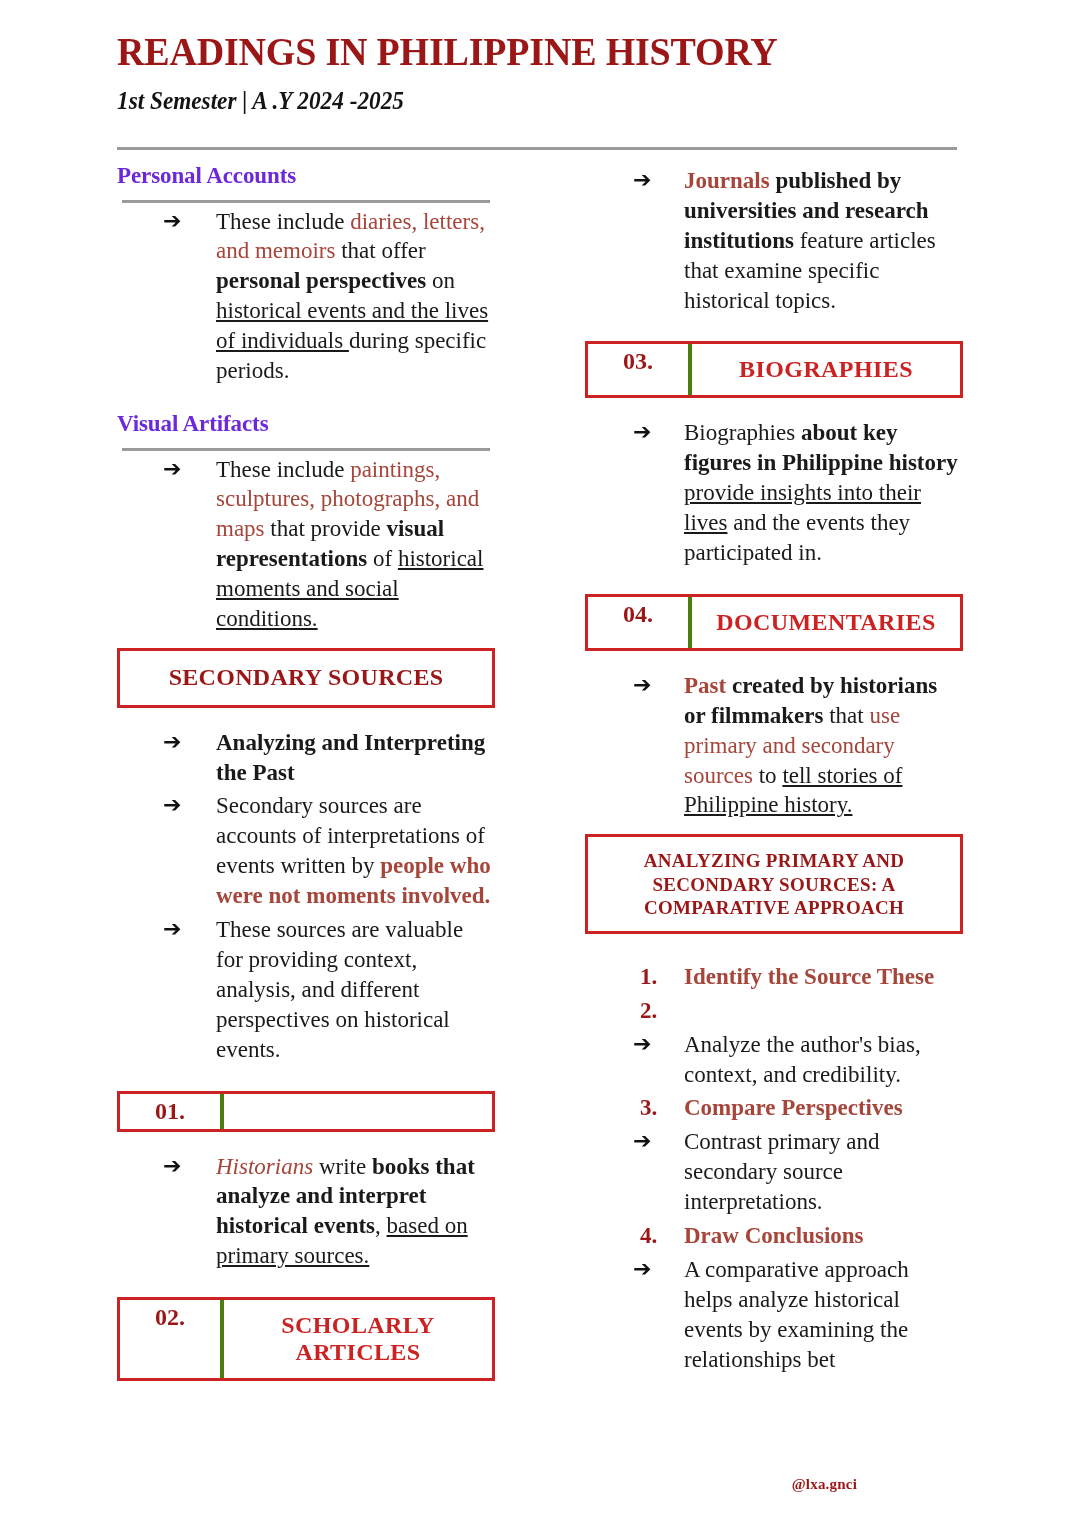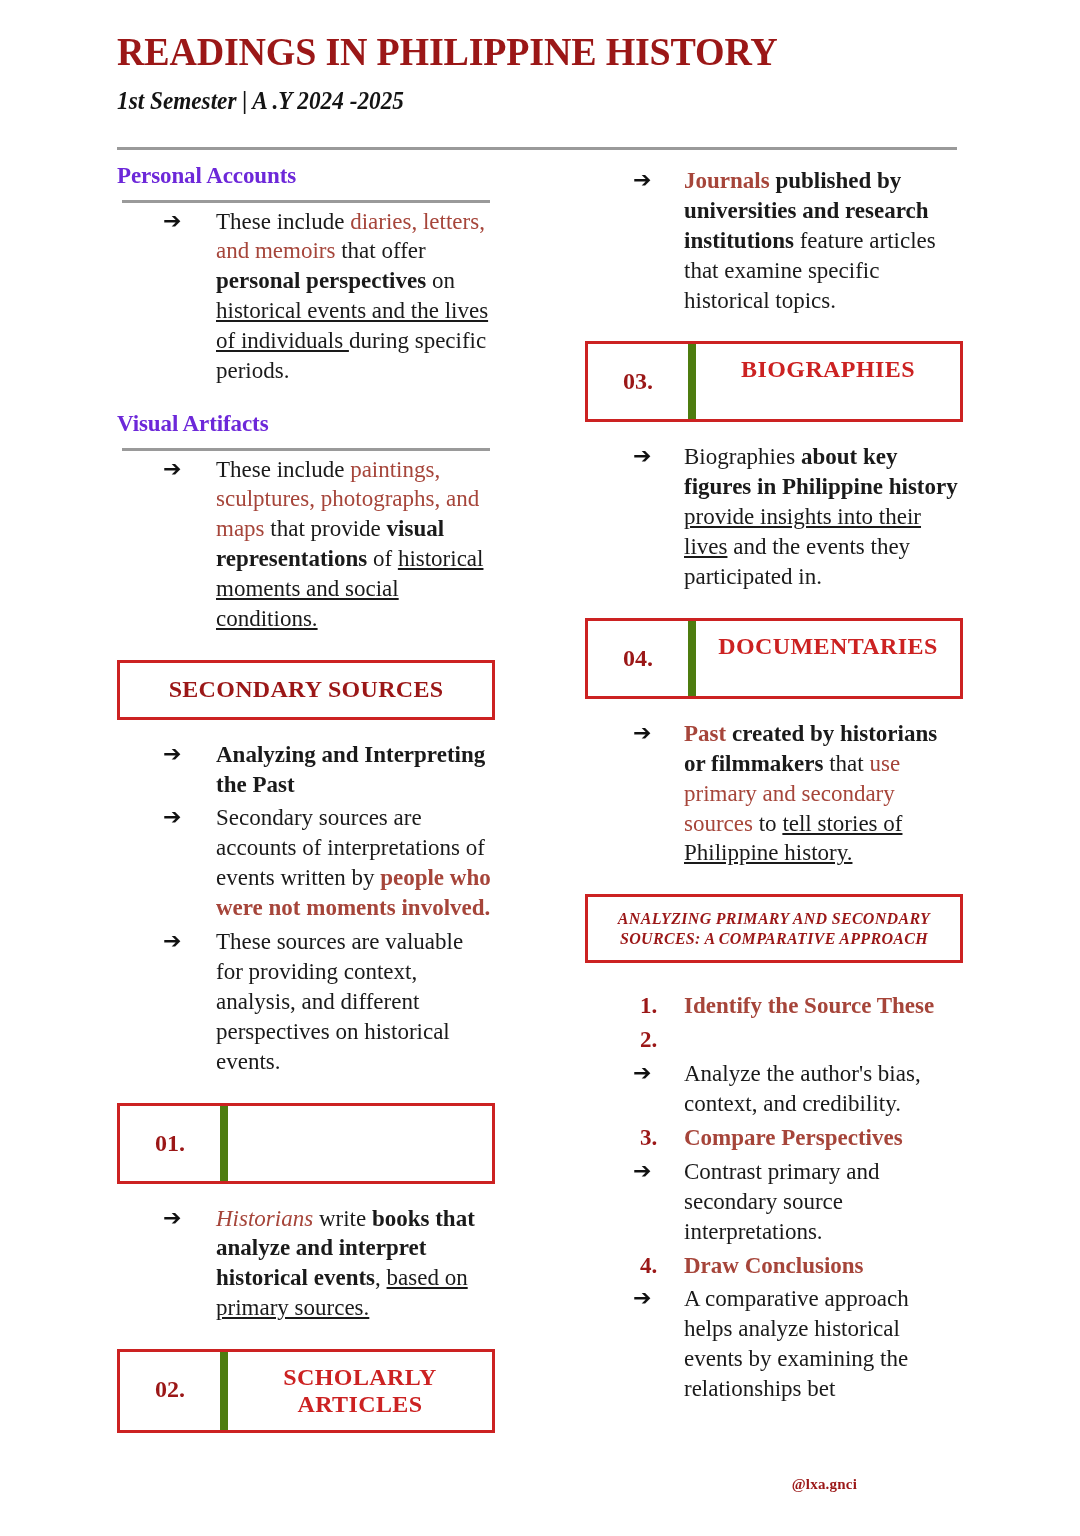--- a/index.html
+++ b/index.html
@@ -164,9 +164,9 @@
   }
   .numbox .nb-num {
     flex: 0 0 100px;
-    border-right: 8px solid #4d7c0f;
+    border-right: 4px solid #4d7c0f;
     text-align: center;
-    padding: 24px 0;
+    padding: 4px 0;
     font-weight: bold;
     font-size: 24px;
     color: #9B1717;

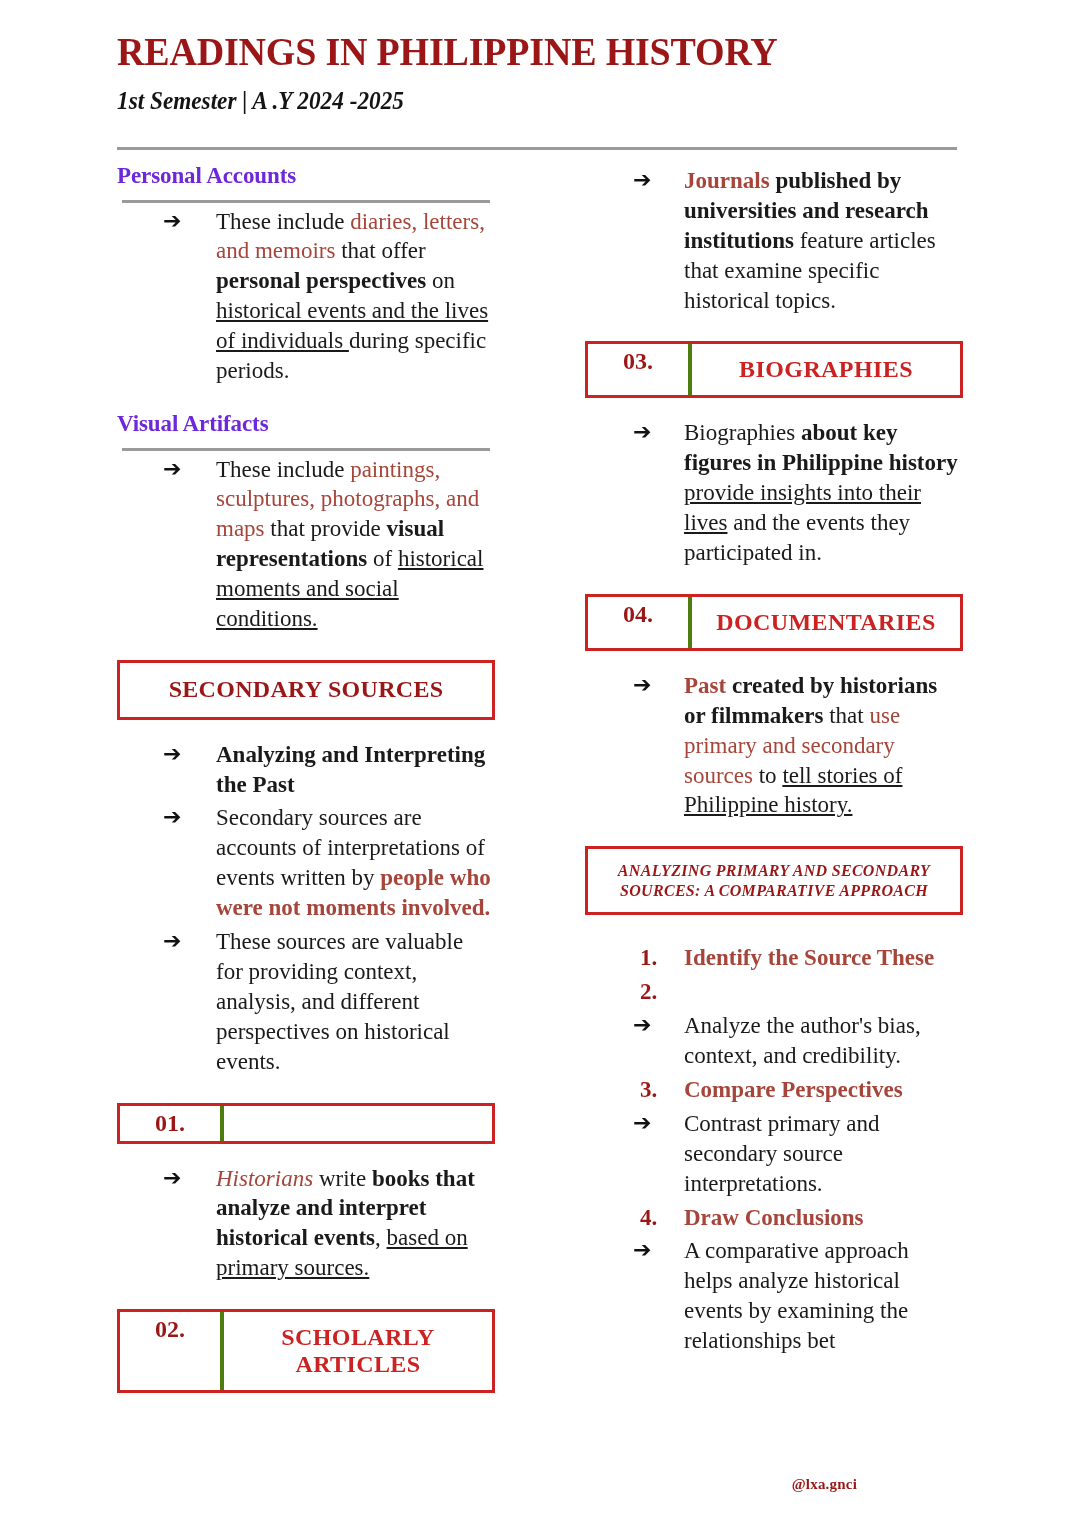--- a/index.html
+++ b/index.html
@@ -141,7 +141,7 @@
   
   .banner {
     border: 3px solid #CC2222;
-    margin-top: 26px;
+    margin-top: 14px;
     padding: 13px 6px;
     text-align: center;
   }

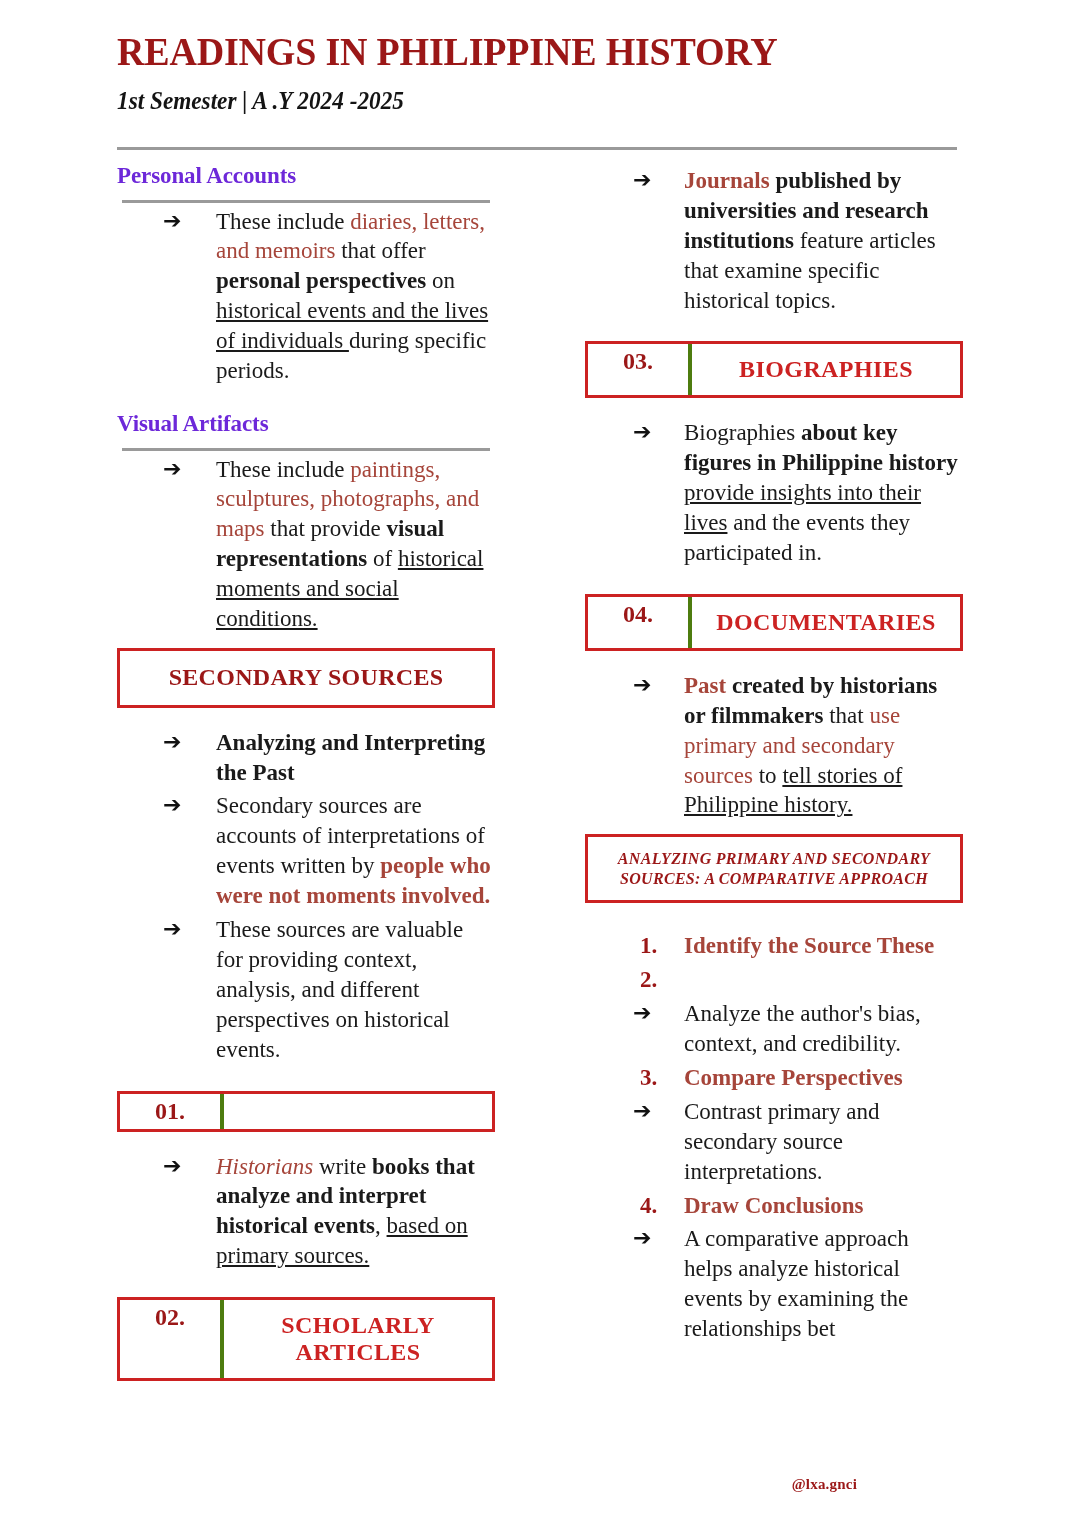--- a/index.html
+++ b/index.html
@@ -153,7 +153,7 @@
     letter-spacing: 0.3px;
   }
   .banner.multiline { padding: 12px 14px; }
-  .banner.multiline .banner-text { font-size: 16px; line-height: 1.22; font-style: italic; }
+  .banner.multiline .banner-text { font-size: 19px; line-height: 1.22; }
 
   
   .numbox {

